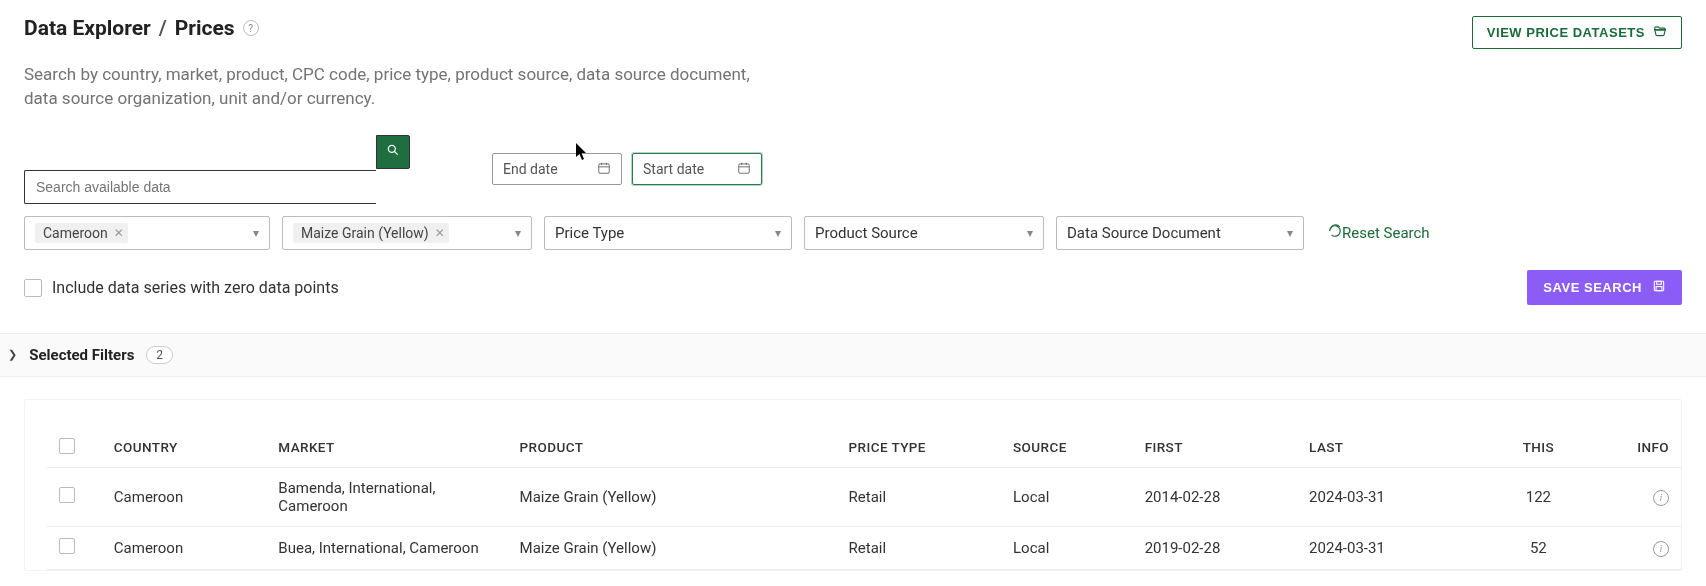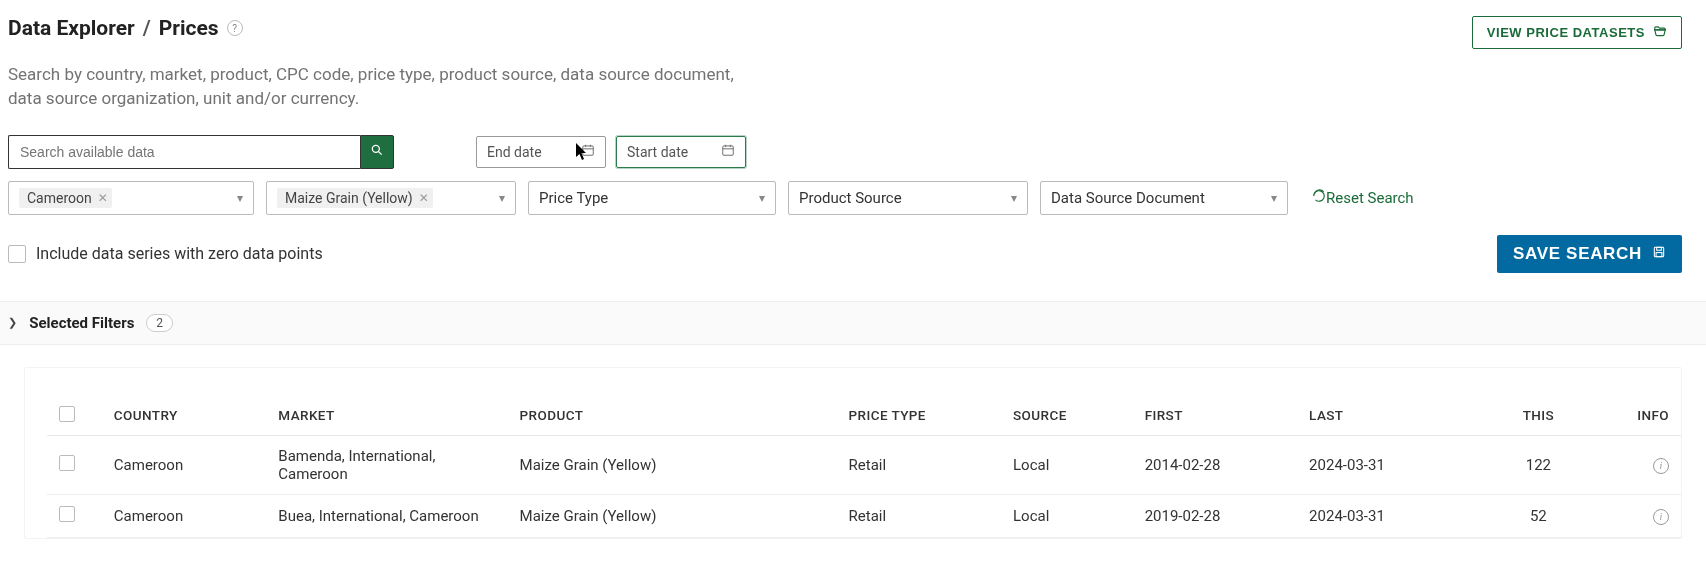--- a/index.html
+++ b/index.html
@@ -10,7 +10,7 @@
     width: 1706px;
     font-size: 14px;
   }
-  .page { padding: 16px 24px 0 8px; }
+  .page { padding: 16px 24px 0 24px; }
   .topbar {
     display: flex;
     justify-content: space-between;

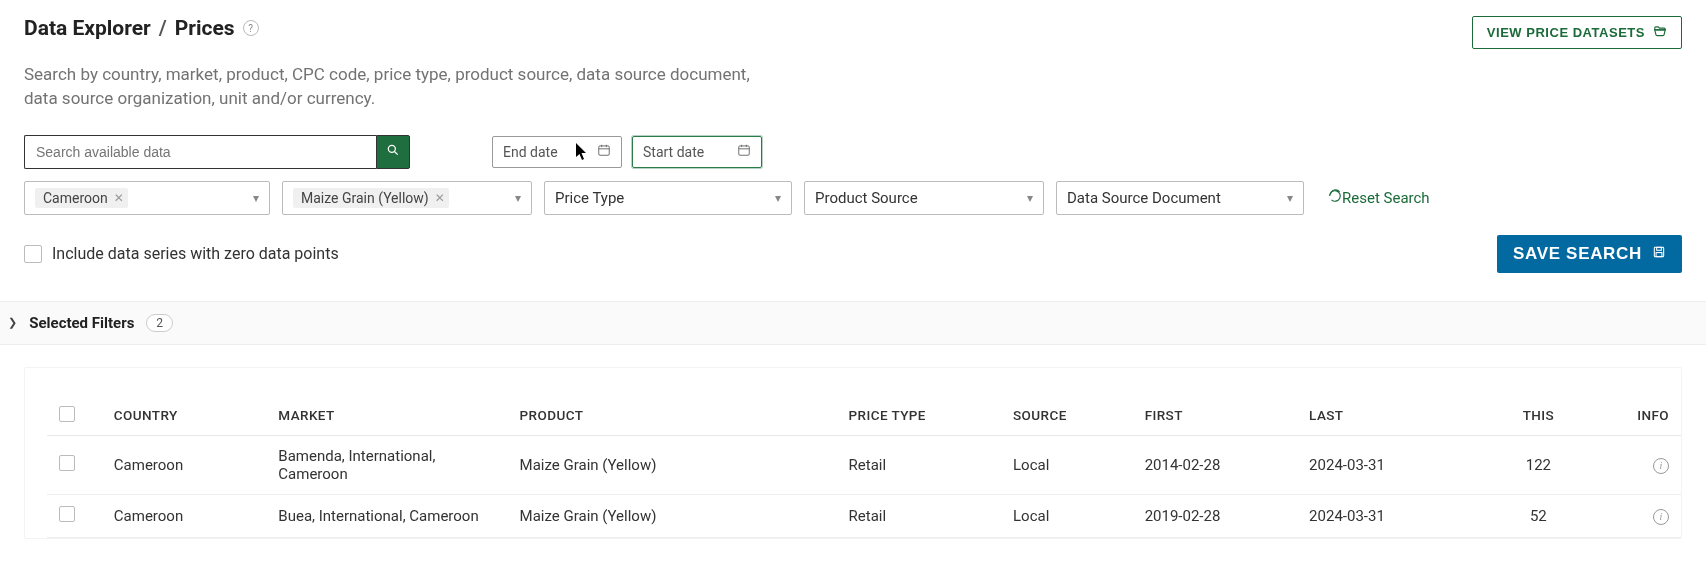--- a/index.html
+++ b/index.html
@@ -84,6 +84,7 @@
     font-size: 14px;
     outline: none;
     border-radius: 2px 0 0 2px;
+    margin-top: 35px;
   }
   .search-btn {
     width: 34px; height: 34px;

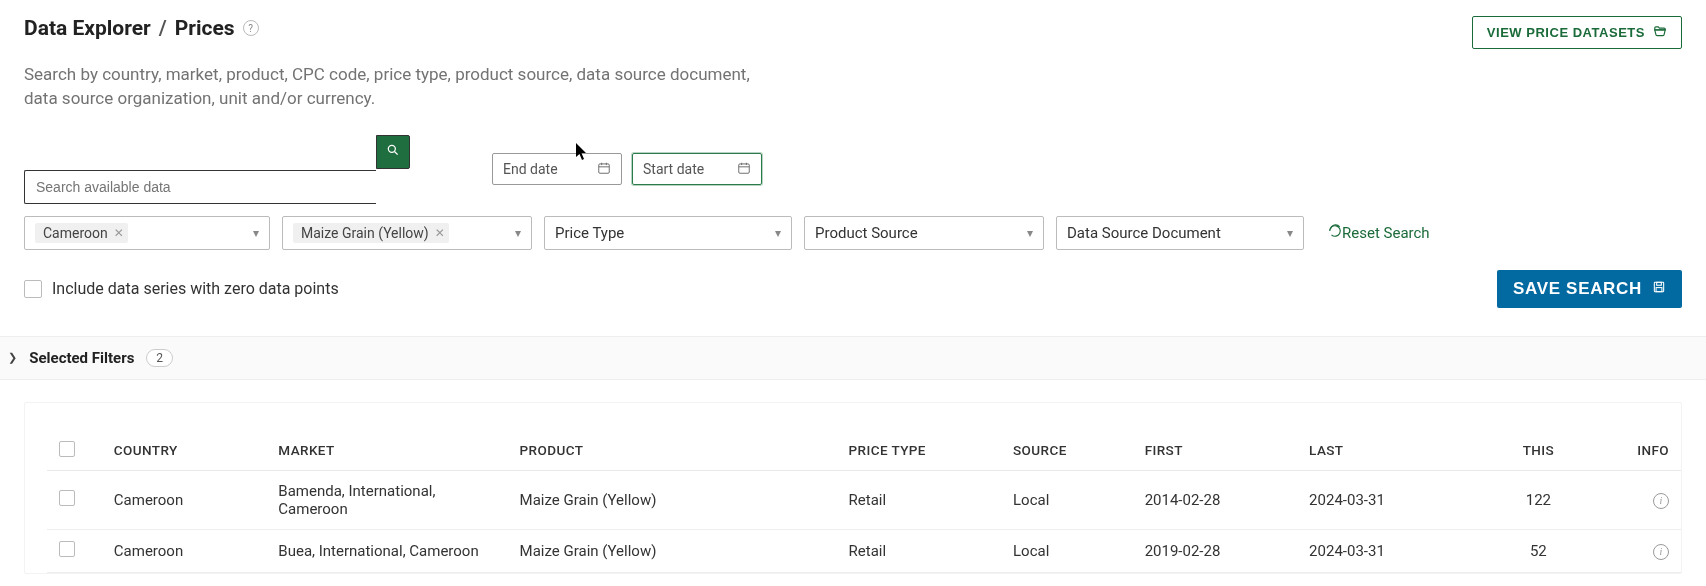--- a/index.html
+++ b/index.html
@@ -47,11 +47,11 @@
   .btn-solid {
     border: none;
     color: #fff;
-    background: #0369a1;
+    background: #8b5cf6;
     padding: 9px 16px;
     font-weight: 700;
     letter-spacing: .04em;
-    font-size: 17px;
+    font-size: 13px;
     border-radius: 2px;
     display: inline-flex;
     align-items: center;

